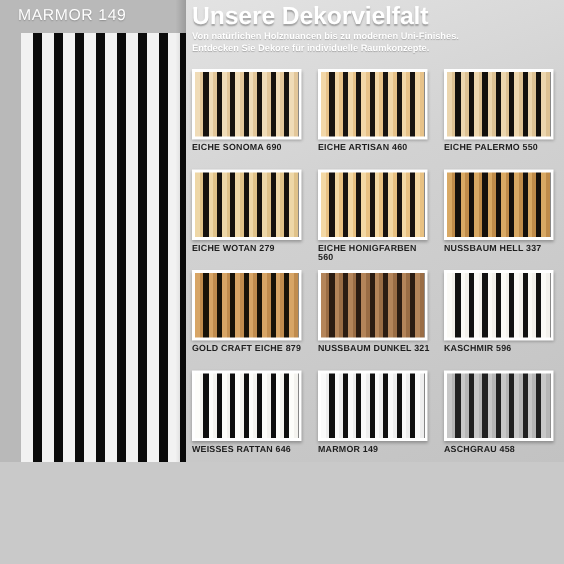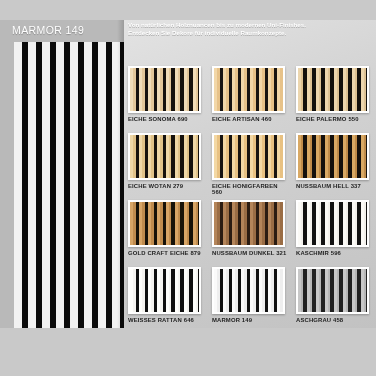--- a/index.html
+++ b/index.html
@@ -18,7 +18,6 @@
     height: 308px;
     background: linear-gradient(160deg, #e8e8e8 0%, #d2d2d2 45%, #c2c2c2 100%);
     overflow: hidden;
-    margin-top: 20px;
   }
 
   

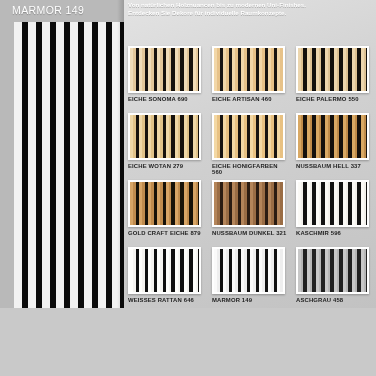--- a/index.html
+++ b/index.html
@@ -145,6 +145,7 @@
   <div id="content">
 
     <div id="header">
+      <div id="main-title">Unsere Dekorvielfalt</div>
       <div id="subtitle">Von natürlichen Holznuancen bis zu modernen Uni-Finishes. Entdecken Sie Dekore für individuelle Raumkonzepte.</div>
     </div>
 

